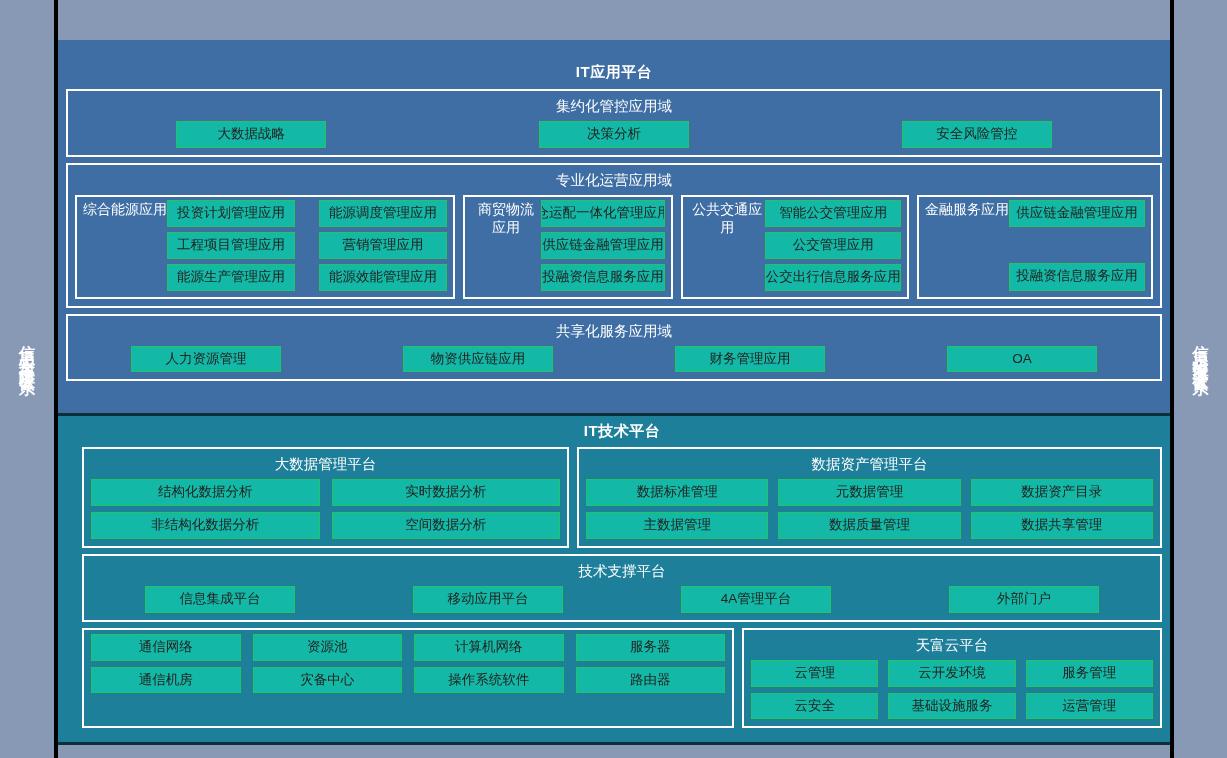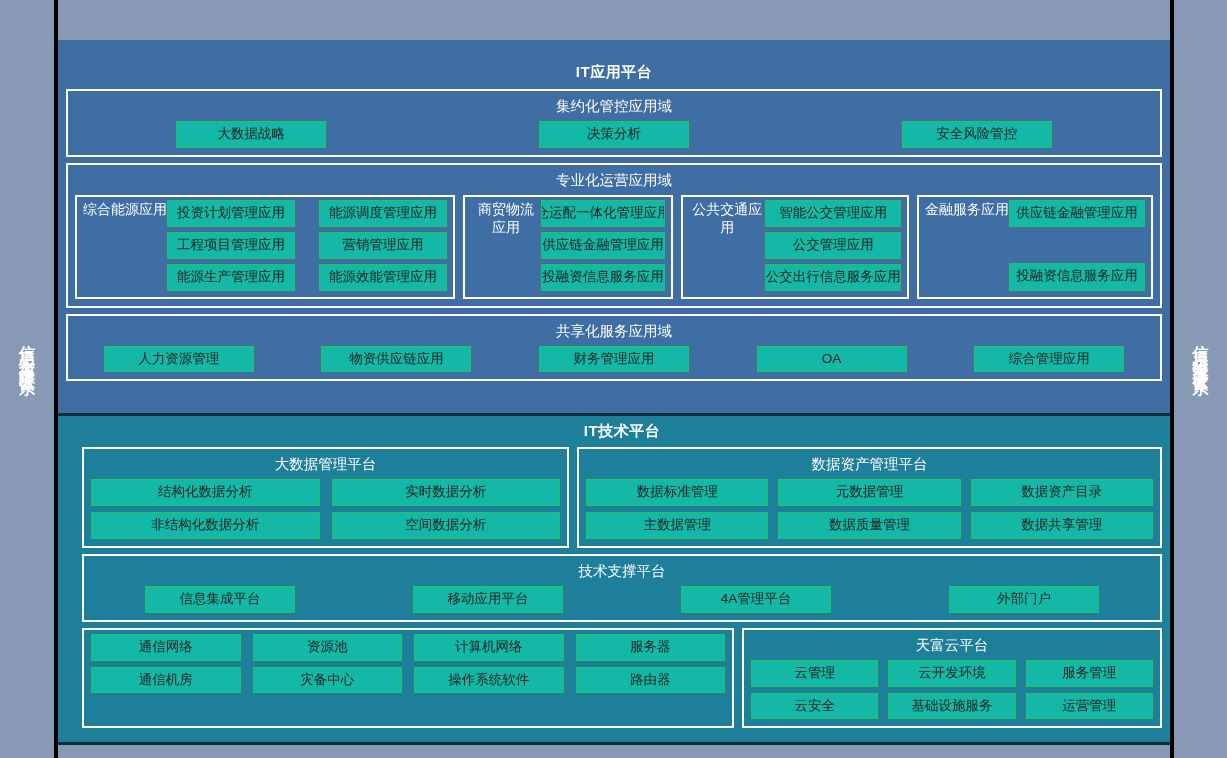--- a/index.html
+++ b/index.html
@@ -252,7 +252,6 @@
           <div class="pill">物资供应链应用</div>
           <div class="pill">财务管理应用</div>
           <div class="pill">OA</div>
-          <div class="pill">综合管理应用</div>
         </div>
       </div>
     </div>

